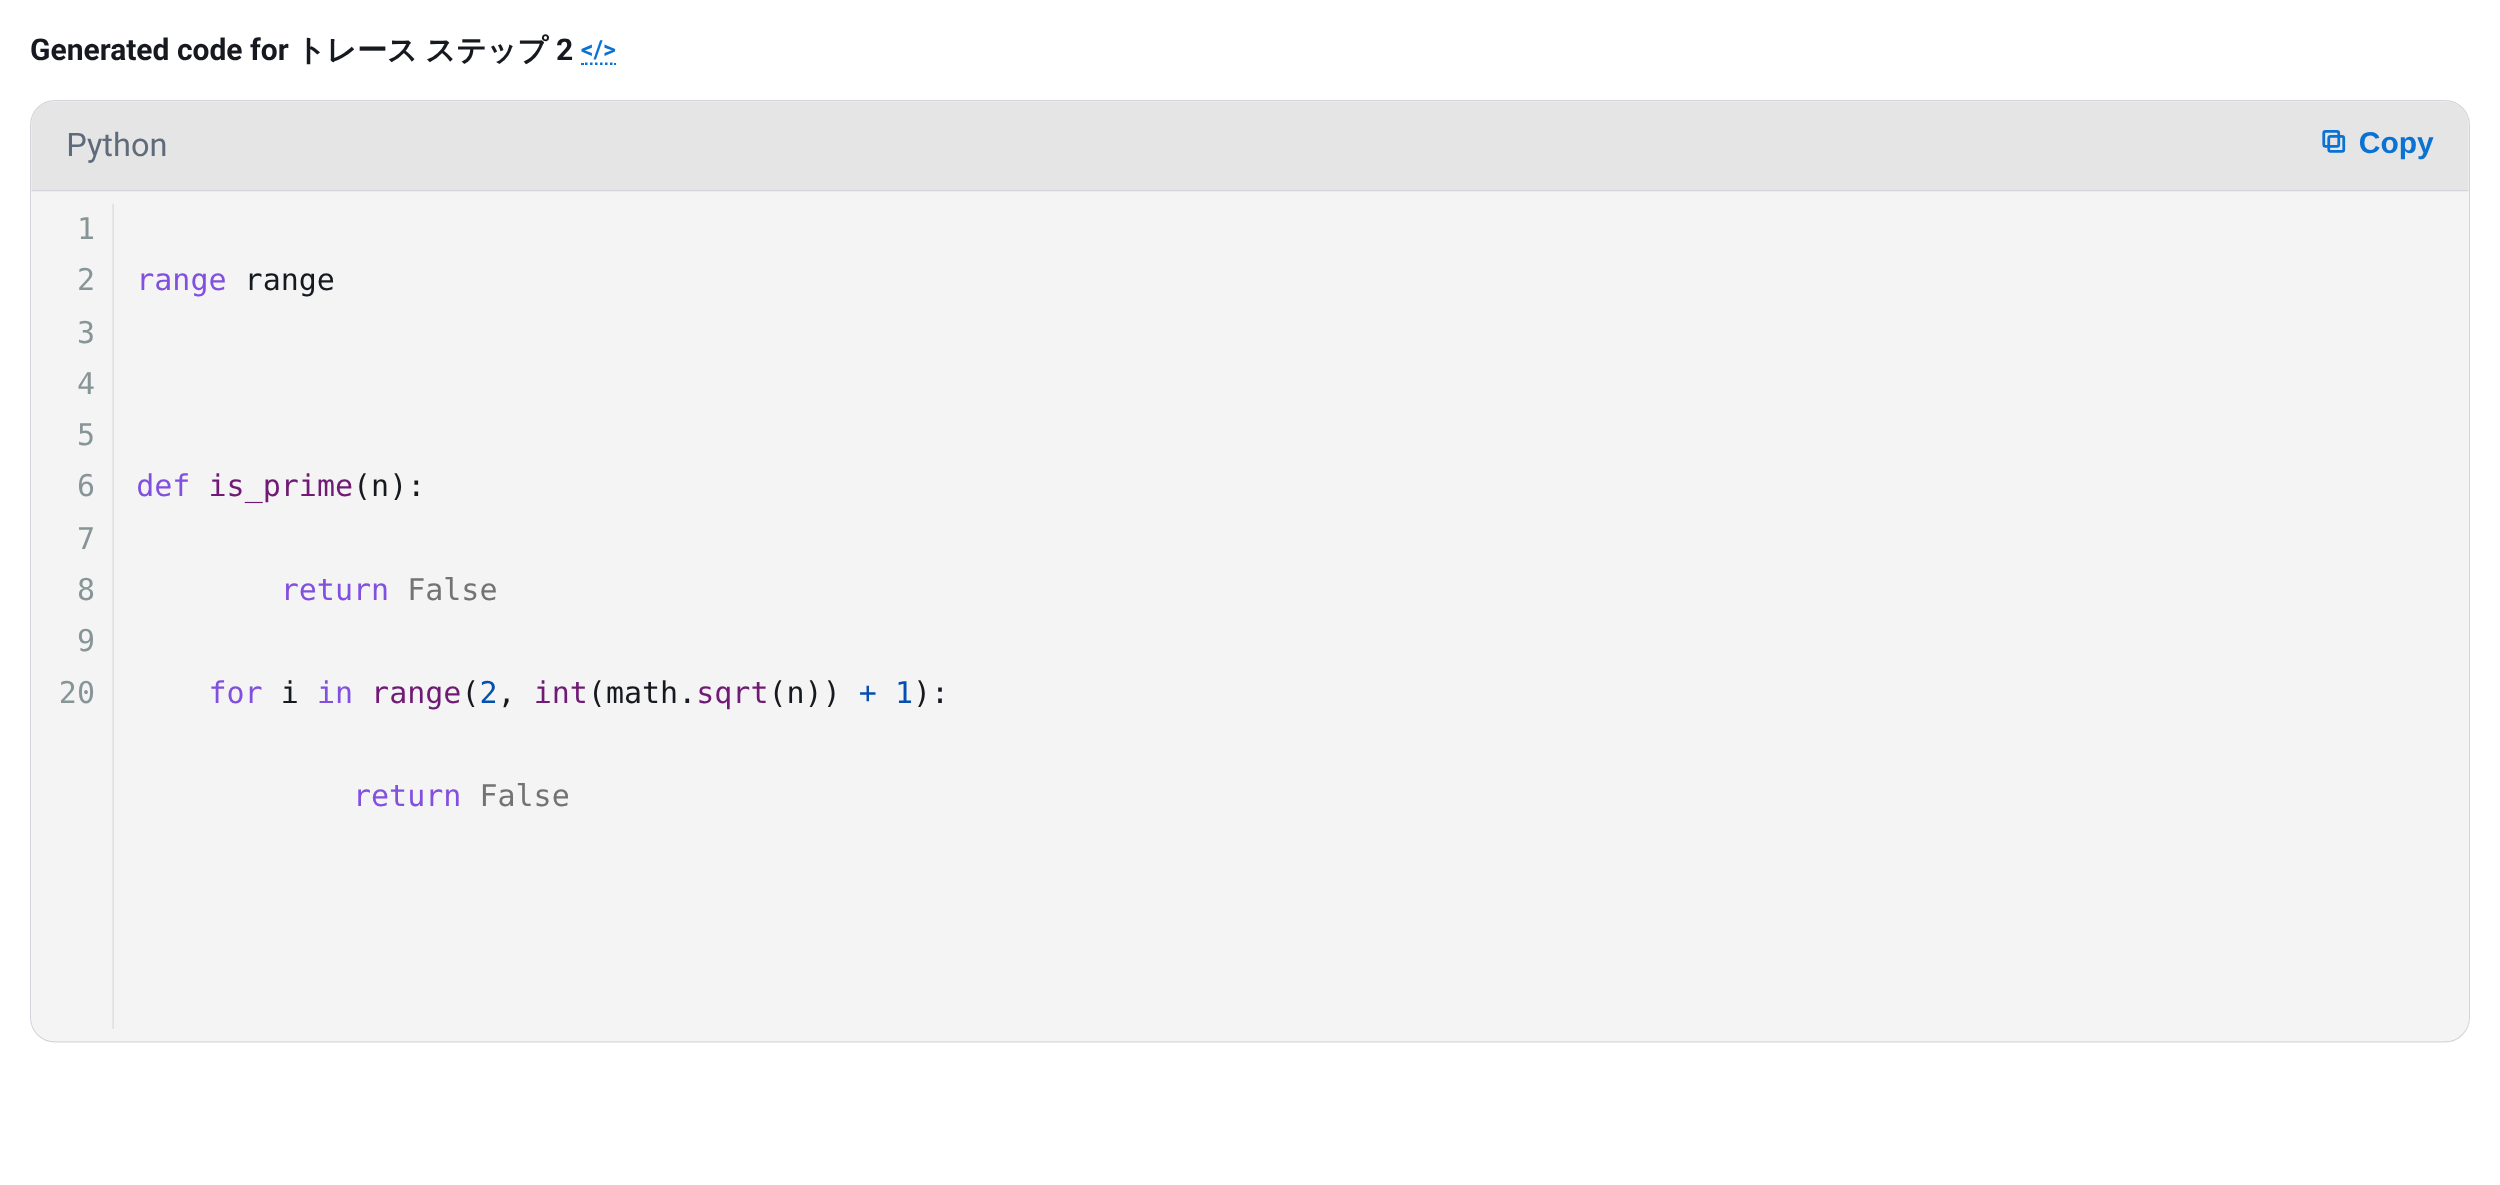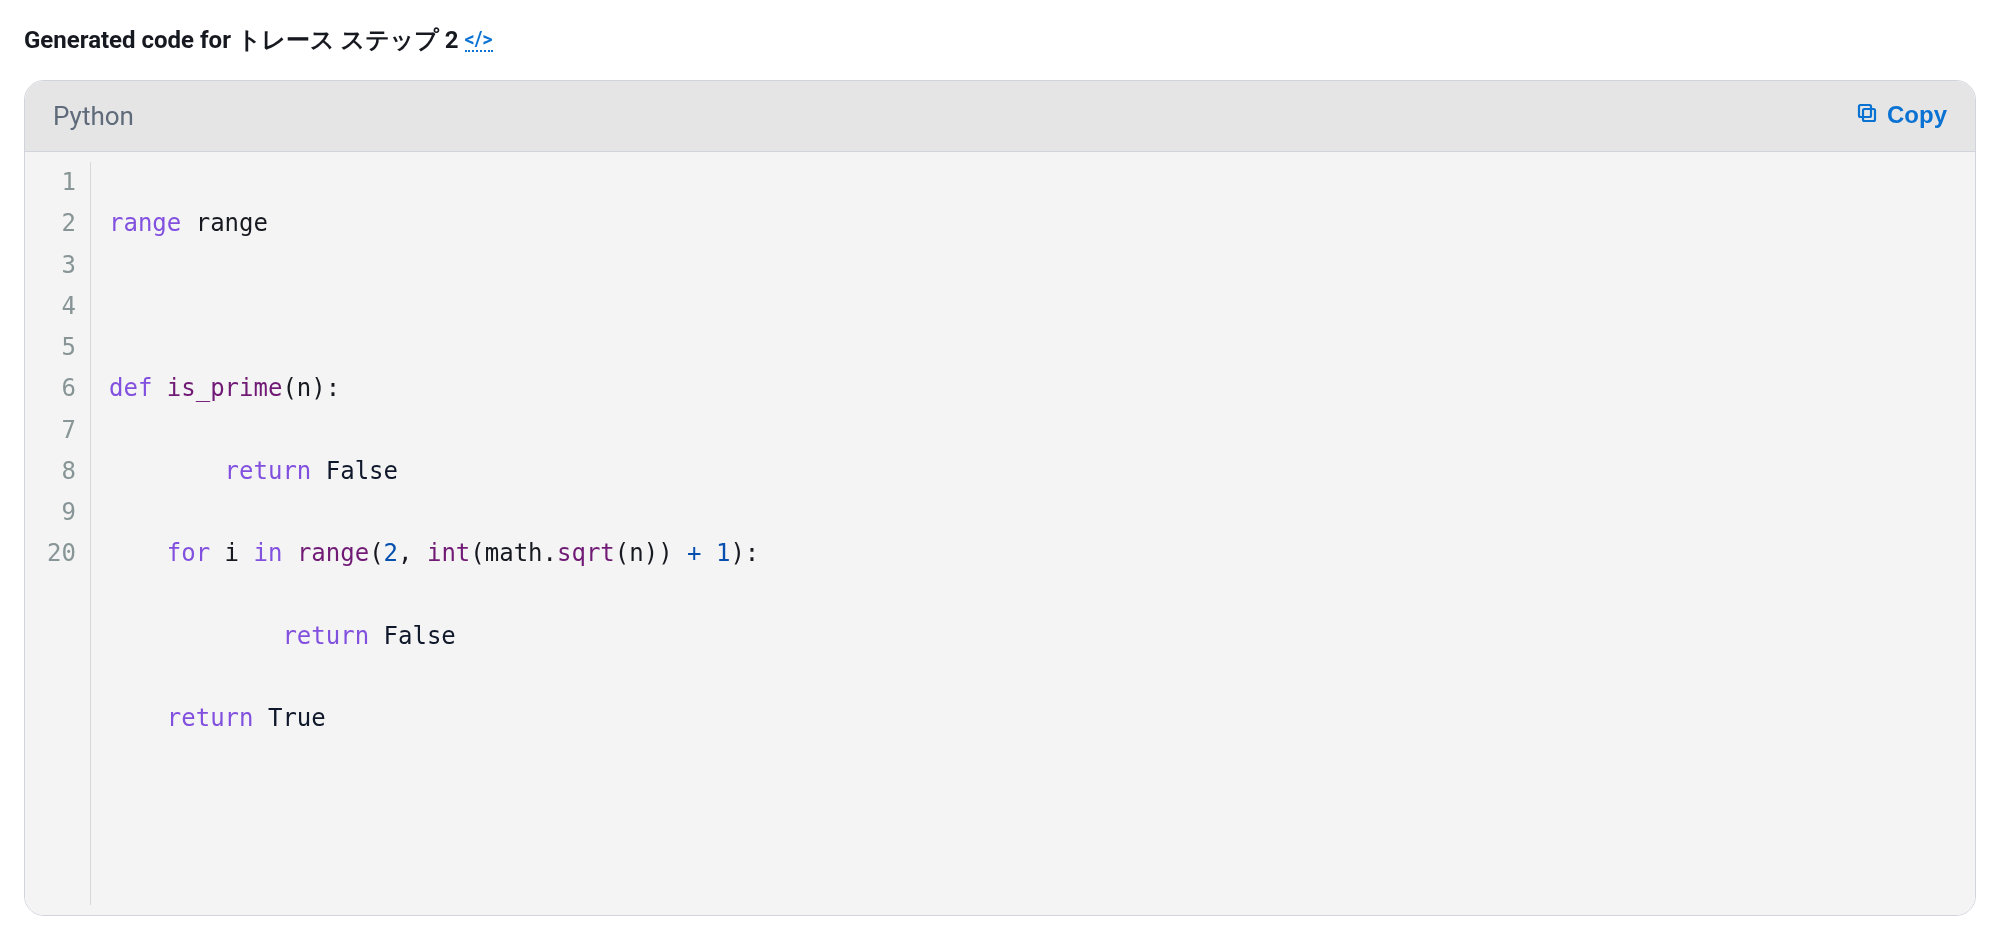--- a/index.html
+++ b/index.html
@@ -84,7 +84,7 @@
   }
   .kw { color: #8250df; }
   .fn { color: #701a75; }
-  .bi { color: #0f172a; }
+  .bi { color: #737373; }
   .num { color: #0550ae; }
   .op { color: #0550ae; }
   .id { color: #16191f; }

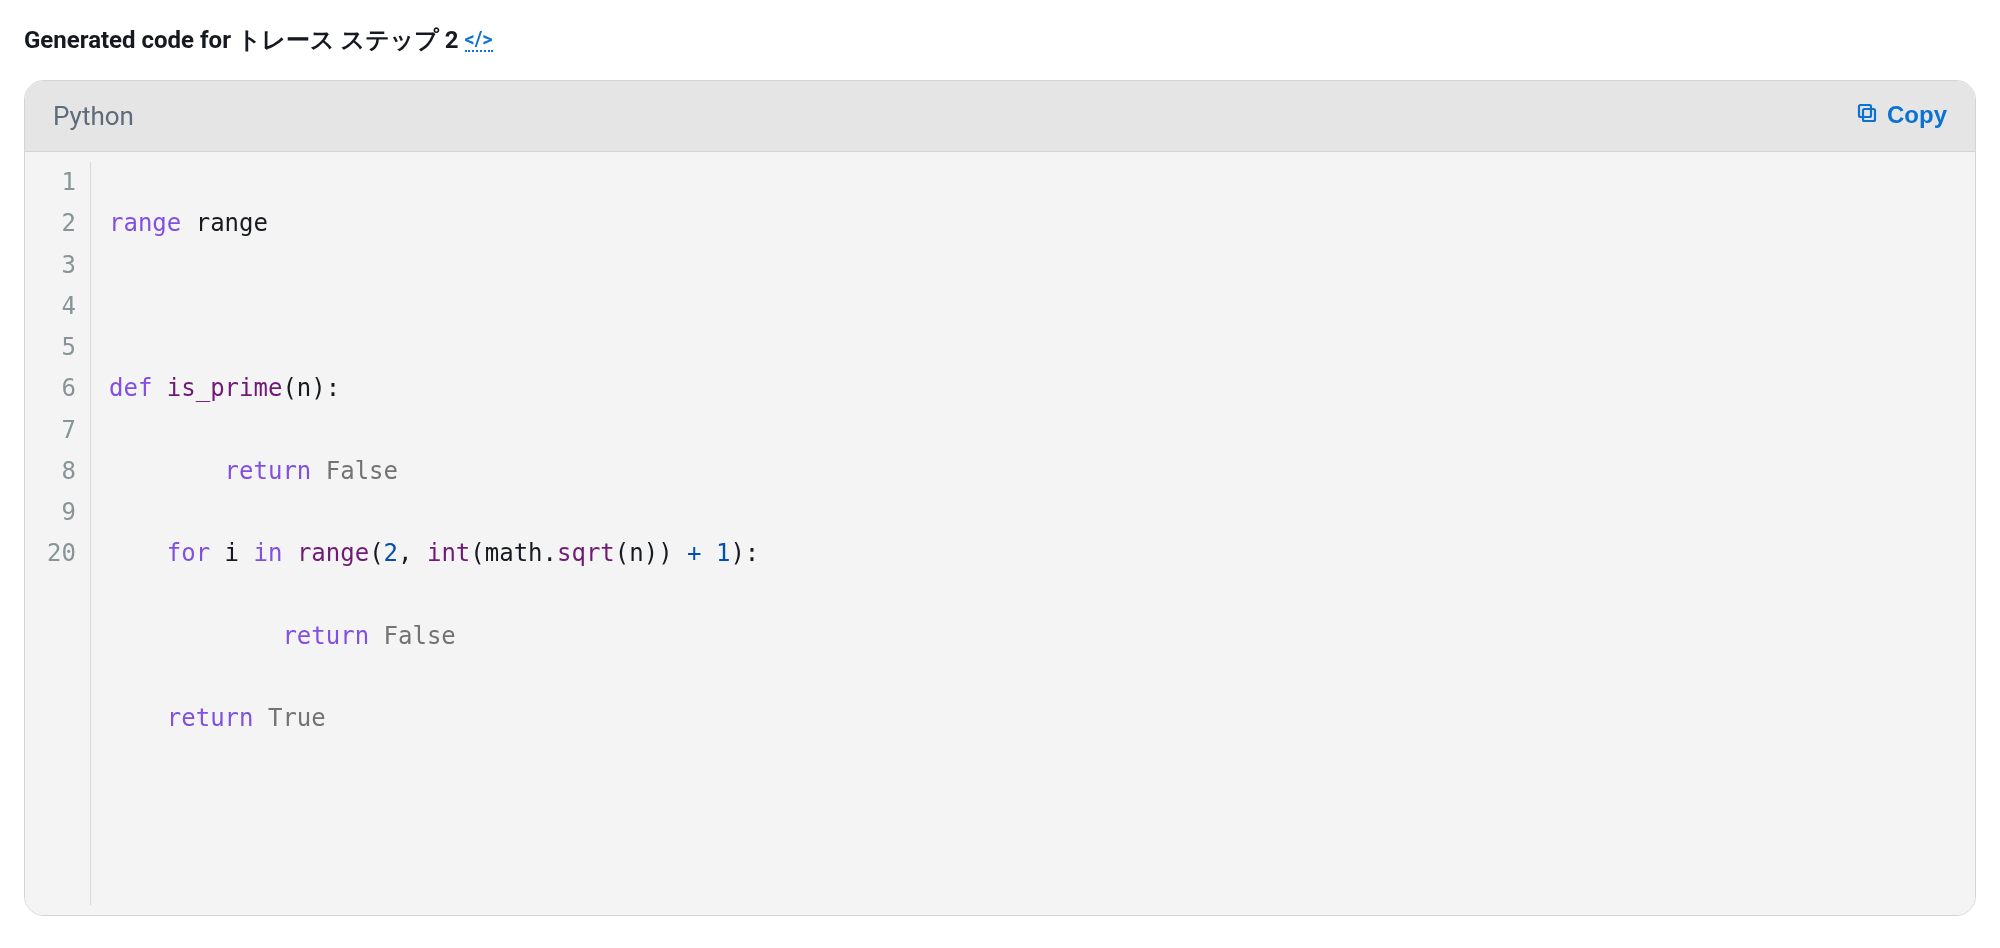--- a/index.html
+++ b/index.html
@@ -133,7 +133,6 @@
 <div><span>        </span><span class="kw">return</span><span class="bi"> False</span></div>
 <div><span>    </span><span class="kw">for</span><span class="id"> i </span><span class="kw">in</span><span> </span><span class="fn">range</span><span class="id">(</span><span class="num">2</span><span class="id">, </span><span class="fn">int</span><span class="id">(math.</span><span class="fn">sqrt</span><span class="id">(n)) </span><span class="op">+</span><span> </span><span class="num">1</span><span class="id">):</span></div>
 <div><span>            </span><span class="kw">return</span><span class="bi"> False</span></div>
-<div><span>    </span><span class="kw">return</span><span class="bi"> True</span></div>
 <div>&nbsp;</div>
     </div>
   </div>

